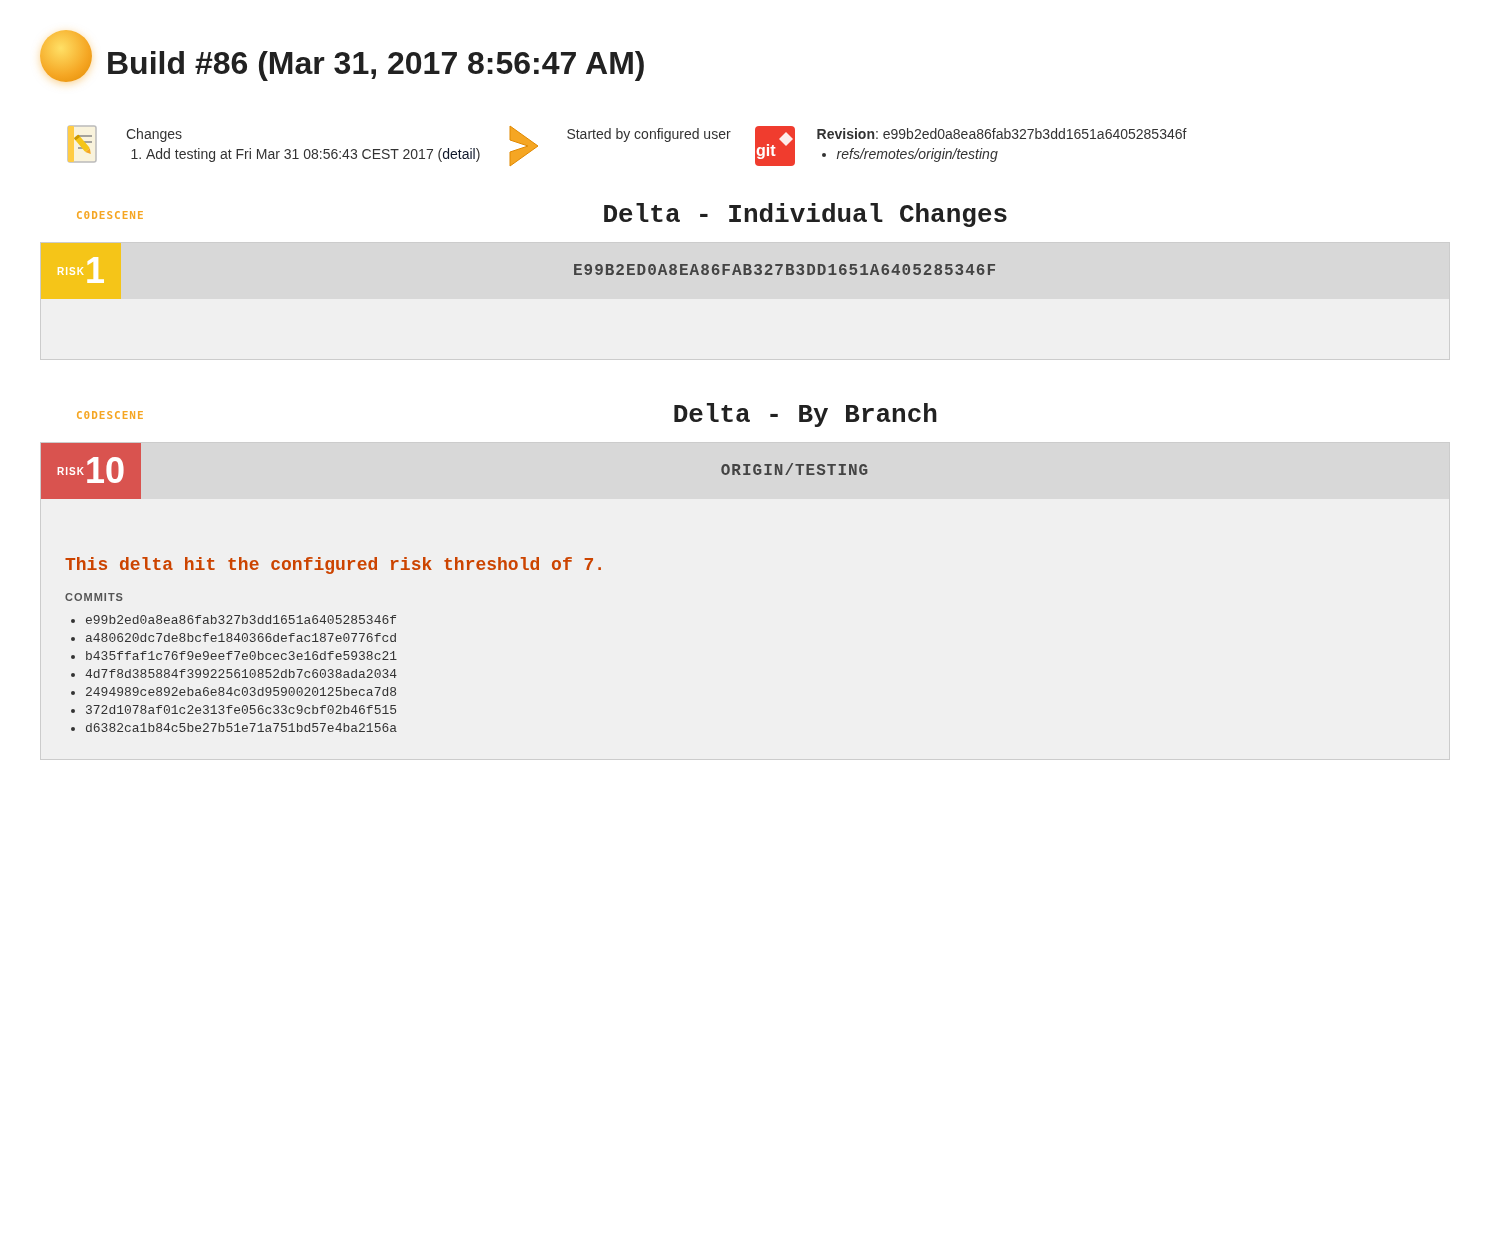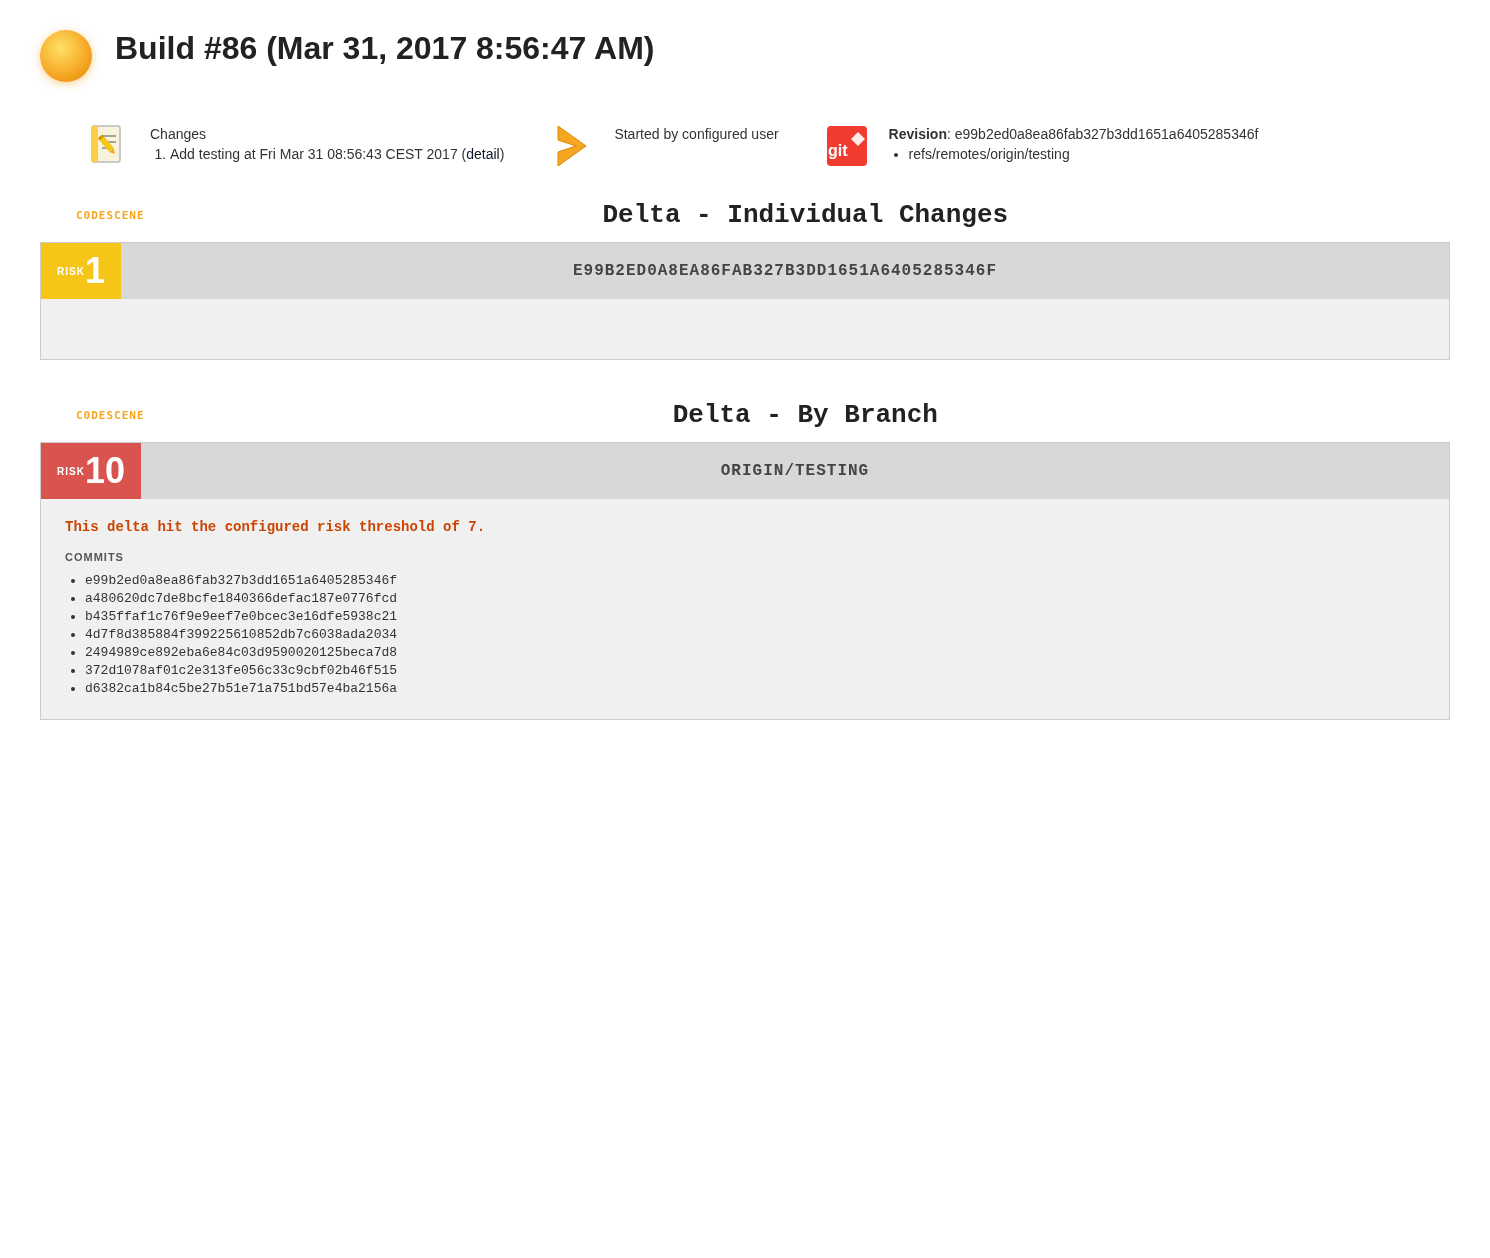--- a/index.html
+++ b/index.html
@@ -17,8 +17,8 @@
     
     .build-header {
       display: flex;
-      align-items: flex-start;
-      gap: 23px;
+      align-items: flex-end;
+      gap: 14px;
       margin-bottom: 40px;
     }
     .build-title {

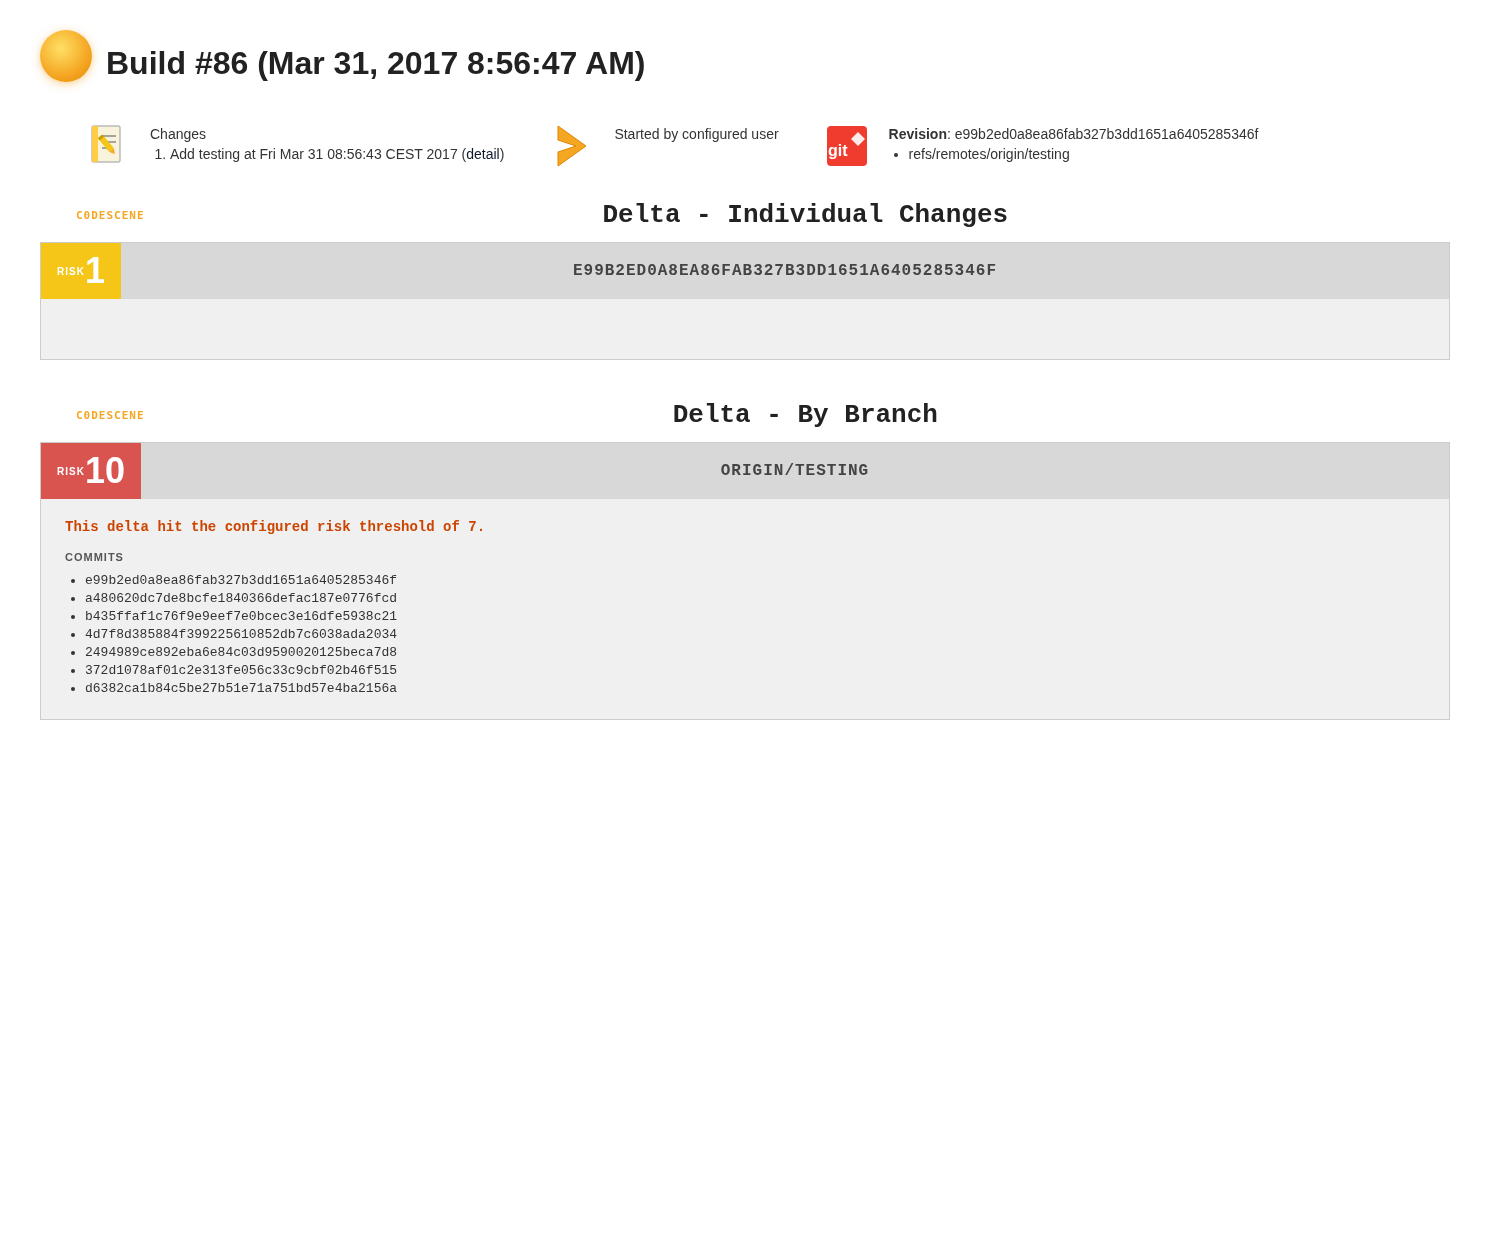--- a/index.html
+++ b/index.html
@@ -46,7 +46,6 @@
       display: flex;
       align-items: center;
       justify-content: flex-end;
-      margin-left: 24px;
     }
     .info-content {
       padding-top: 4px;

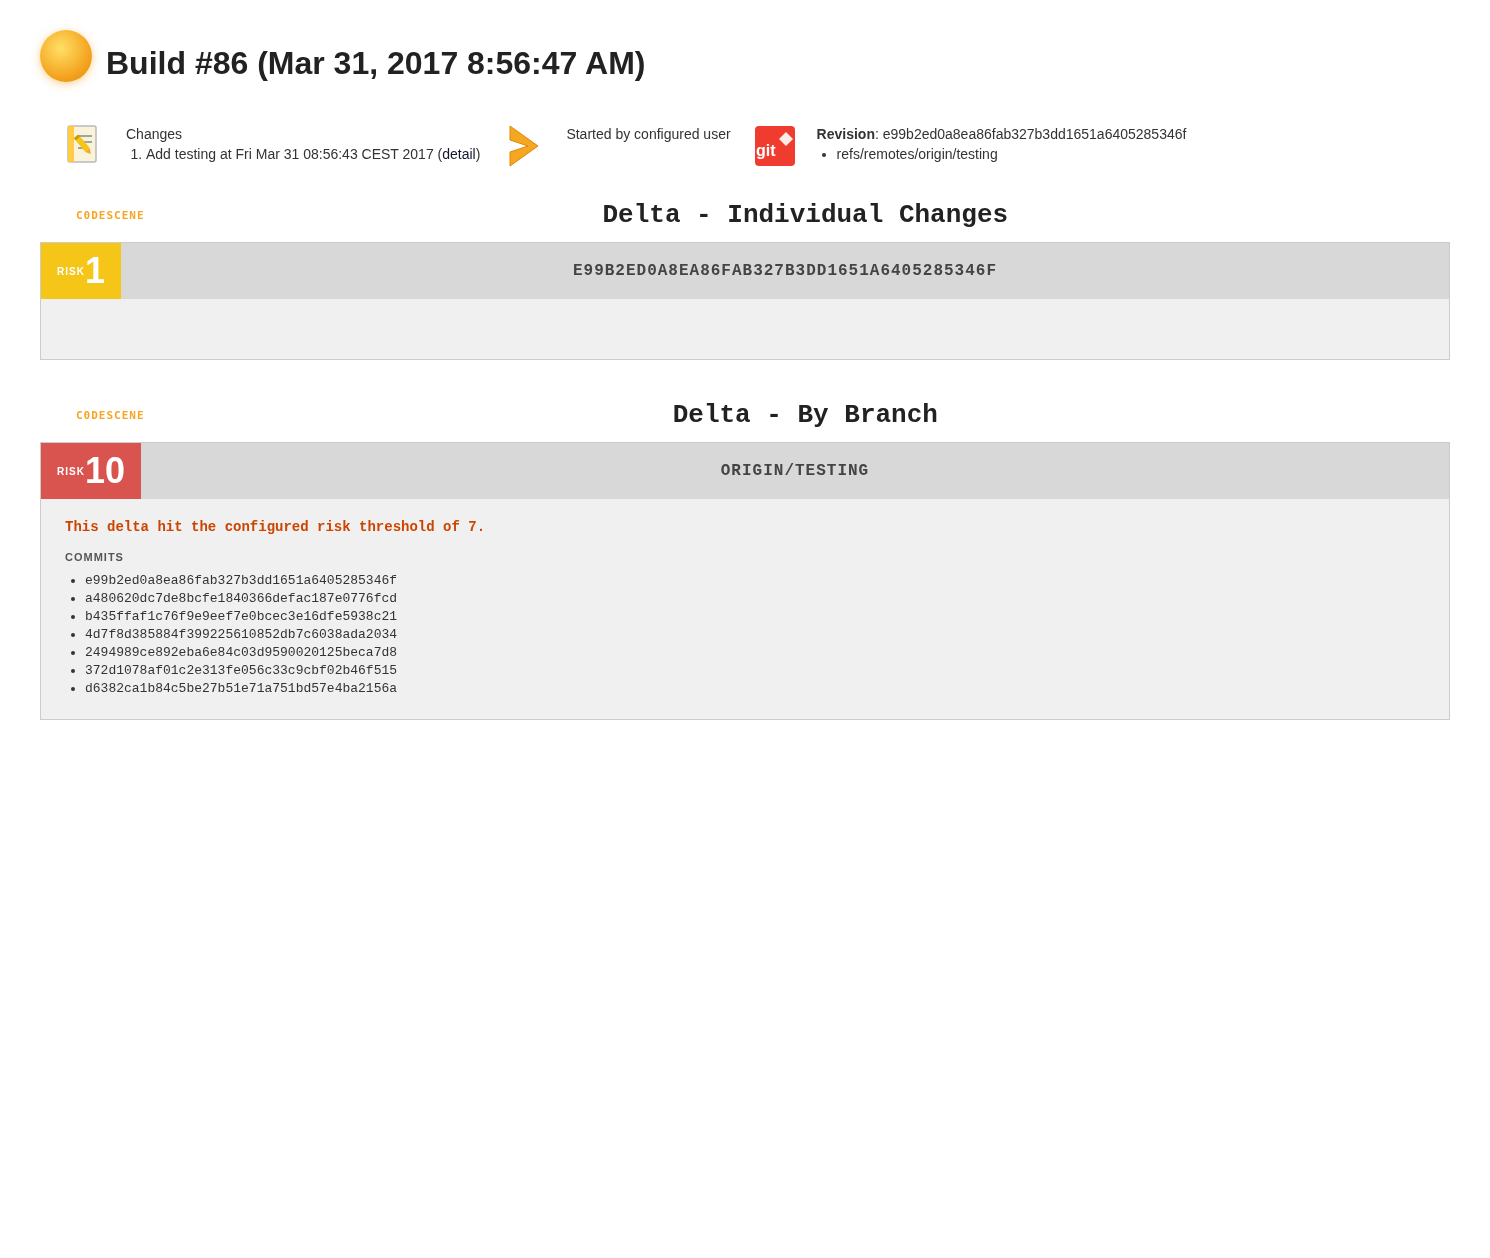--- a/index.html
+++ b/index.html
@@ -80,6 +80,7 @@
     .refs-list li {
       font-size: 14px;
       color: #333;
+      font-style: italic;
     }
     
     .delta-section {

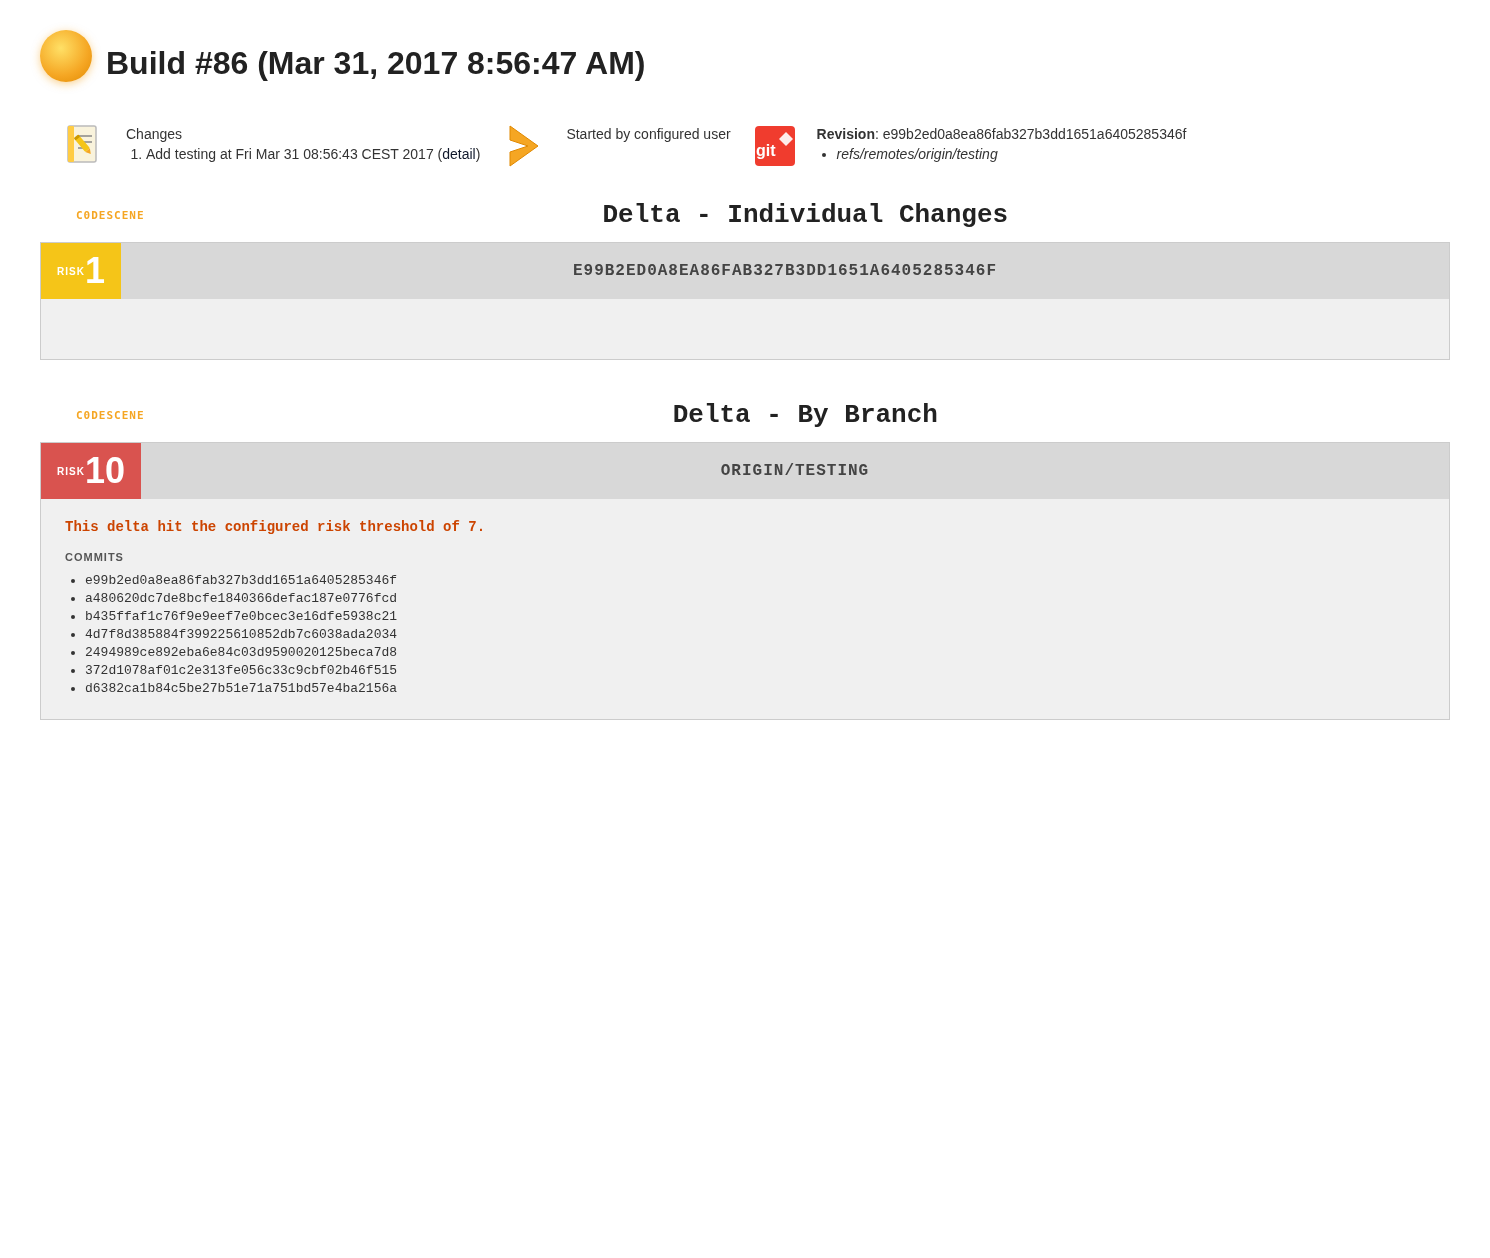--- a/index.html
+++ b/index.html
@@ -167,10 +167,11 @@
     }
     .risk-threshold-msg {
       font-family: 'Courier New', monospace;
-      font-size: 14px;
+      font-size: 18px;
       color: #cc4400;
       font-weight: bold;
       margin-bottom: 16px;
+      margin-top: 36px;
     }
     .commits-label {
       font-size: 11px;

